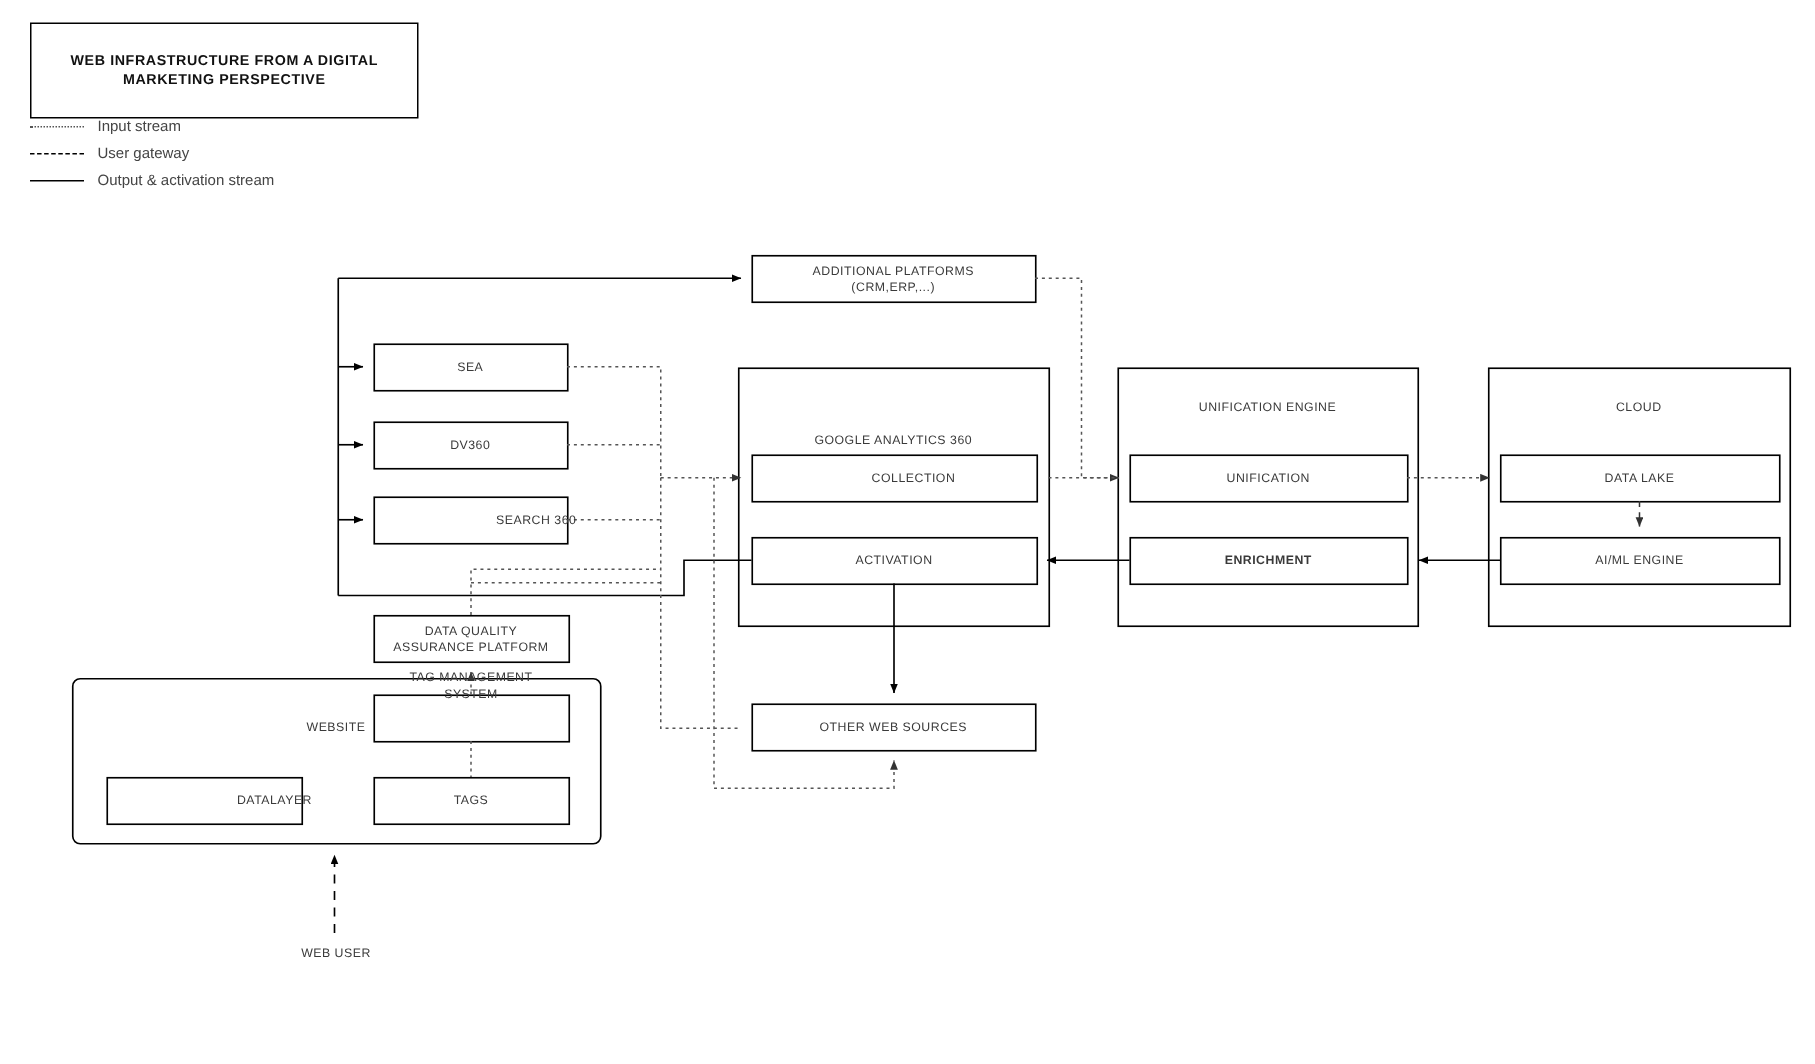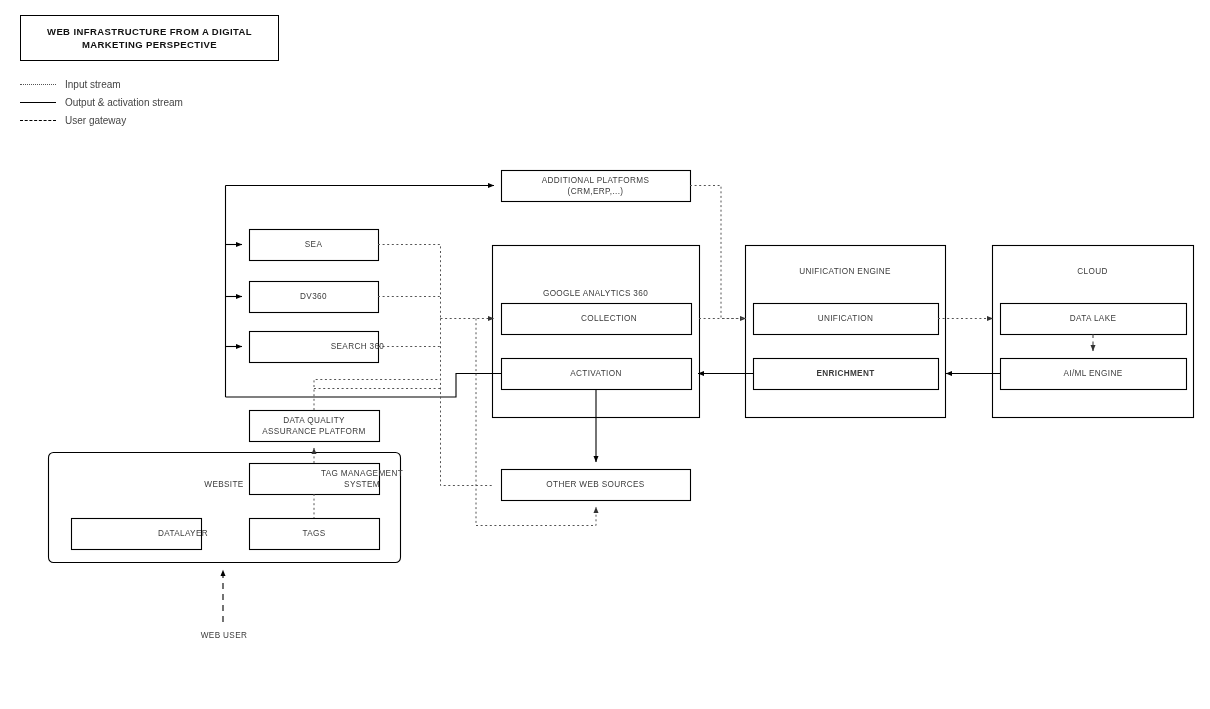--- a/index.html
+++ b/index.html
@@ -27,7 +27,7 @@
     left: 20px;
     top: 15px;
     width: 259px;
-    height: 46px;
+    height: 64px;
     border: 1px solid #000000;
     display: flex;
     align-items: center;

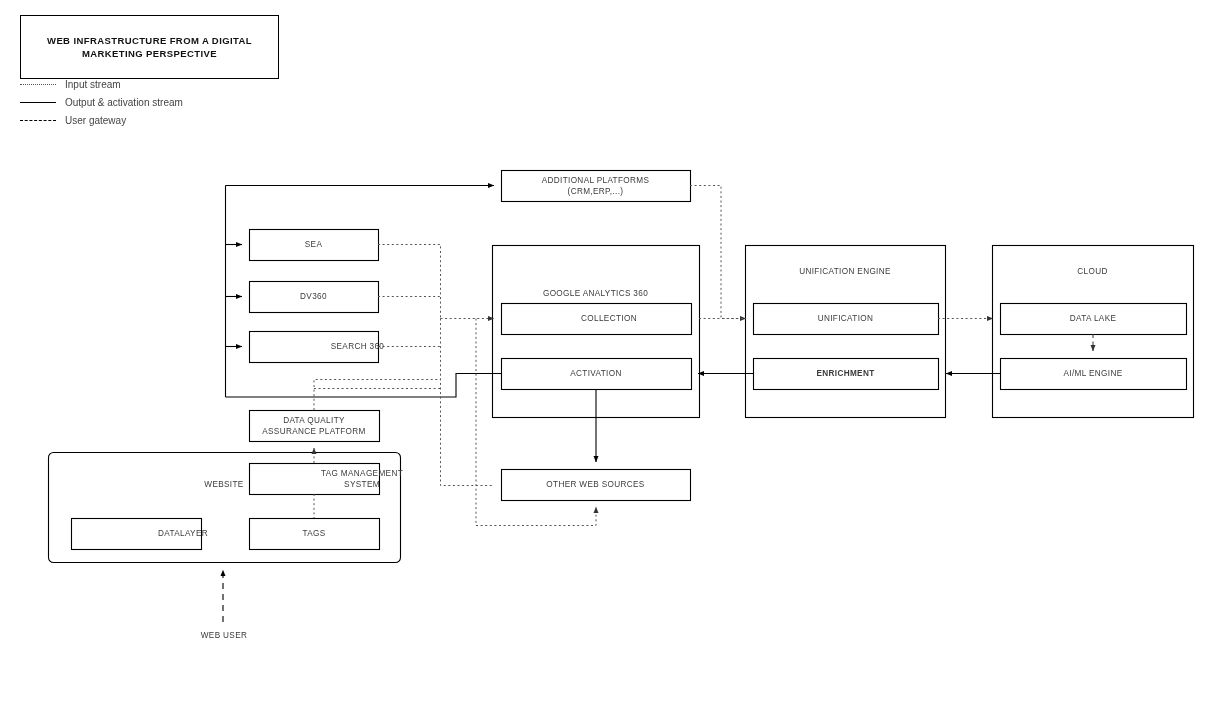--- a/index.html
+++ b/index.html
@@ -112,12 +112,12 @@
     <span class="legend-label">Input stream</span>
   </div>
   <div class="legend-row">
+    <span class="legend-swatch dashed"></span>
+    <span class="legend-label">User gateway</span>
+  </div>
+  <div class="legend-row">
     <span class="legend-swatch solid"></span>
     <span class="legend-label">Output &amp; activation stream</span>
-  </div>
-  <div class="legend-row">
-    <span class="legend-swatch dashed"></span>
-    <span class="legend-label">User gateway</span>
   </div>
 </div>
 

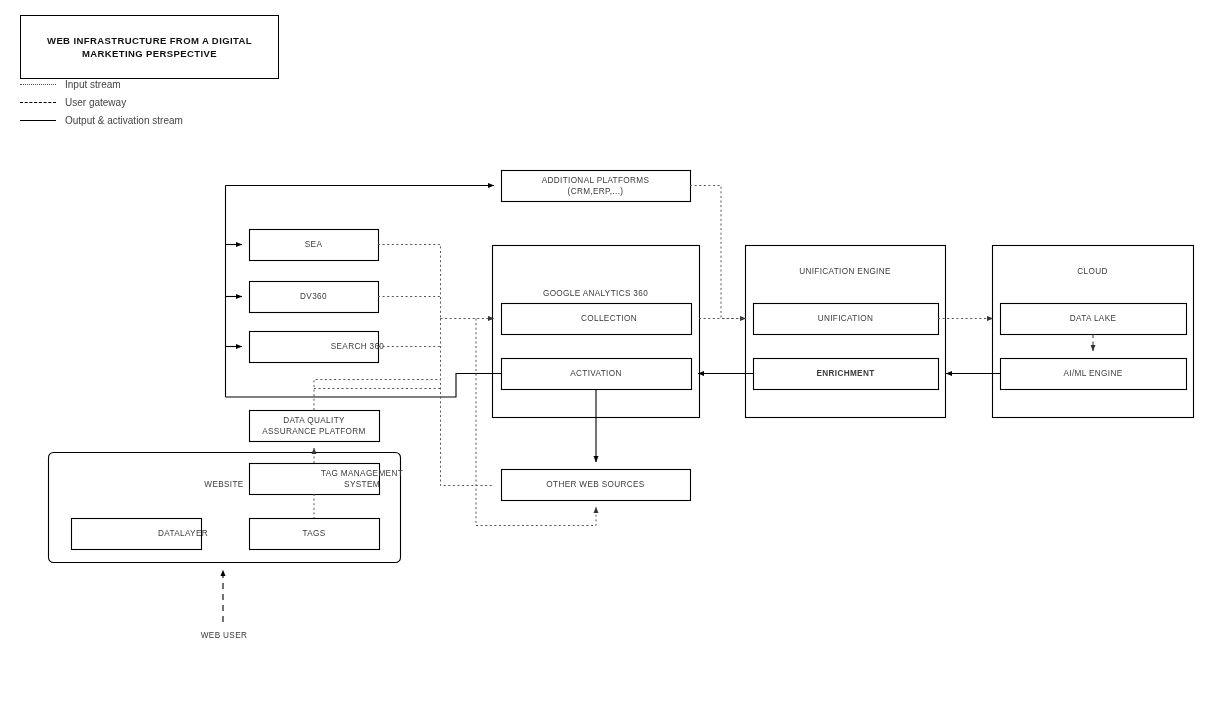--- a/index.html
+++ b/index.html
@@ -226,7 +226,7 @@
     <div class="node-label" style="left: 501px; top: 469px; width: 189px; height: 31px;">OTHER WEB SOURCES</div>
     <div class="node-label" style="left: 249px; top: 410px; width: 130px; height: 31px;">DATA QUALITY<br>ASSURANCE PLATFORM</div>
     <div class="group-label" style="left: 48px; top: 479px; width: 352px;">WEBSITE</div>
-    <div class="node-label" style="left: 249px; top: 463px; width: 130px; height: 31px; margin-left: 48px;">TAG MANAGEMENT<br>SYSTEM</div>
+    <div class="node-label" style="left: 249px; top: 441px; width: 130px; height: 31px;">TAG MANAGEMENT<br>SYSTEM</div>
     <div class="node-label" style="left: 71px; top: 518px; width: 130px; height: 31px; padding-left: 47px;">DATALAYER</div>
     <div class="node-label" style="left: 249px; top: 518px; width: 130px; height: 31px;">TAGS</div>
     <div class="node-label" style="left: 186px; top: 628px; width: 76px; height: 14px;">WEB USER</div>

